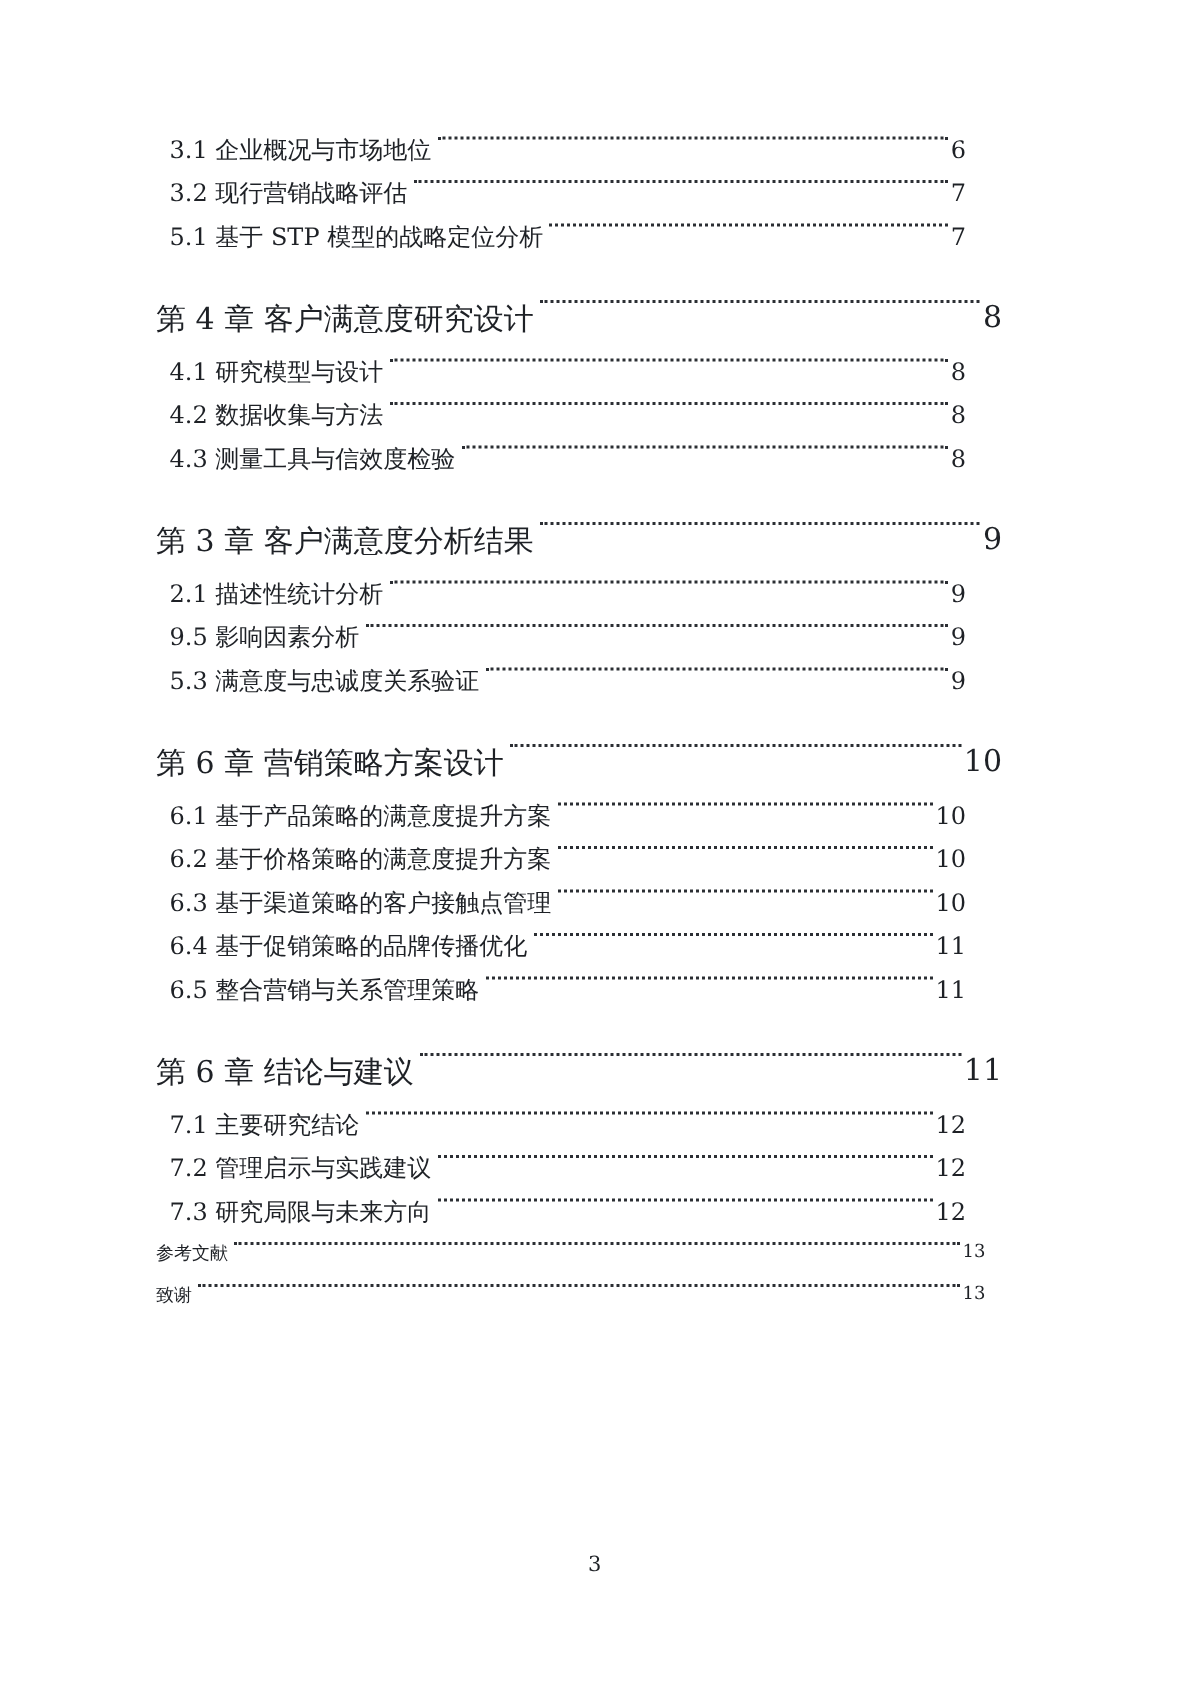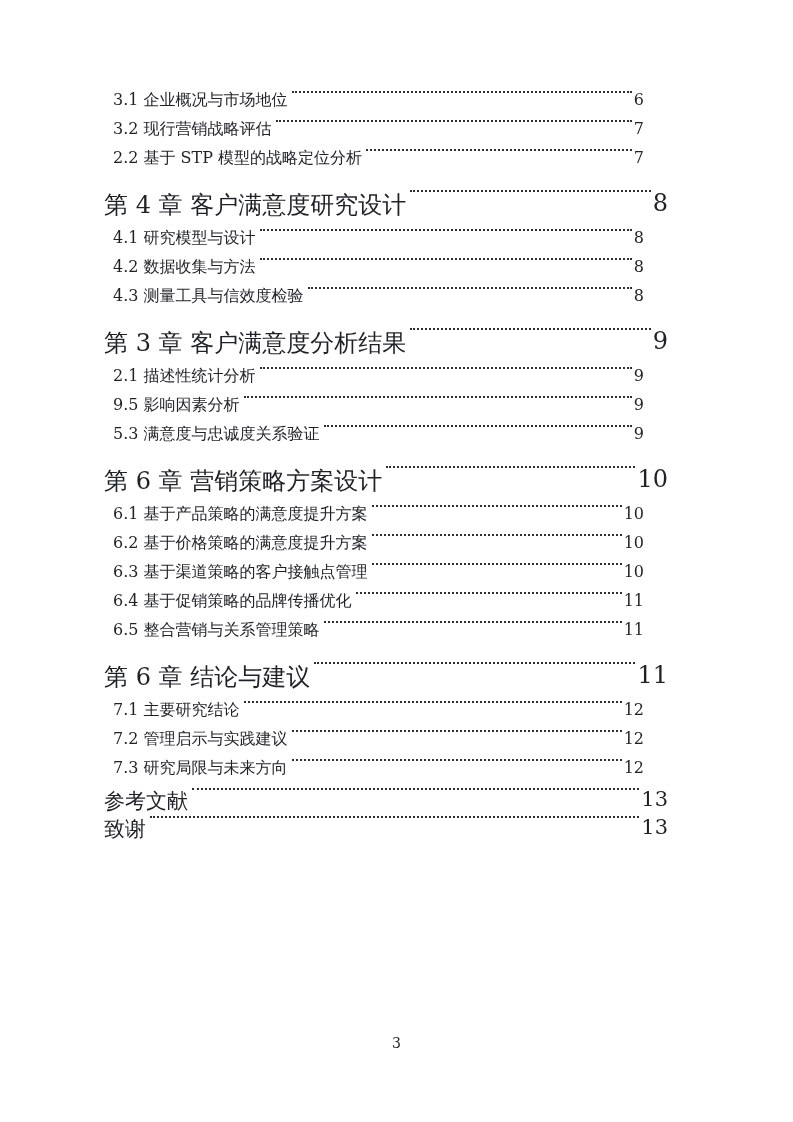--- a/index.html
+++ b/index.html
@@ -80,7 +80,7 @@
         <span class="pagenum">7</span>
       </div>
       <div class="row sub">
-        <span class="label">2.2 基于 STP 模型的战略定位分析</span>
+        <span class="label">5.1 基于 STP 模型的战略定位分析</span>
         <span class="leader"></span>
         <span class="pagenum">7</span>
       </div>

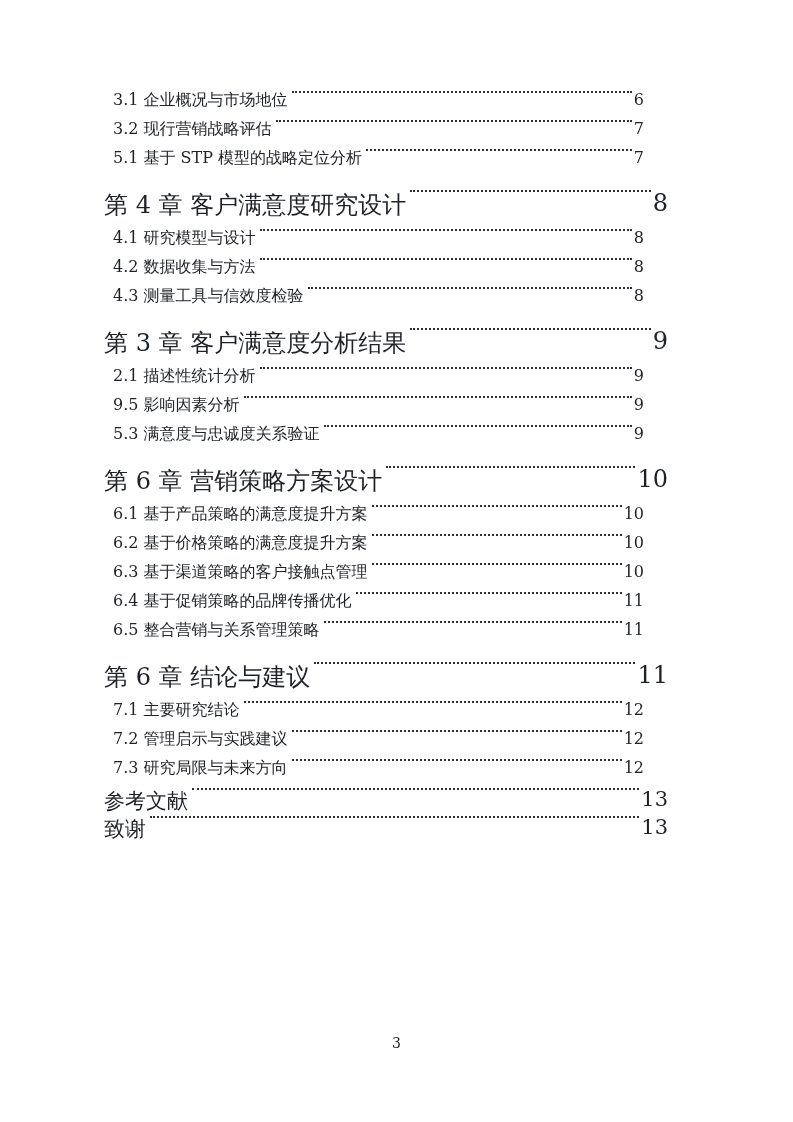--- a/index.html
+++ b/index.html
@@ -44,8 +44,8 @@
   }
   .row.chapter {
     height: 33px;
-    font-size: 24px;
-    margin-top: 12px;
+    font-size: 20px;
+    margin-top: 22px;
     margin-bottom: 6px;
   }
   .row.back {

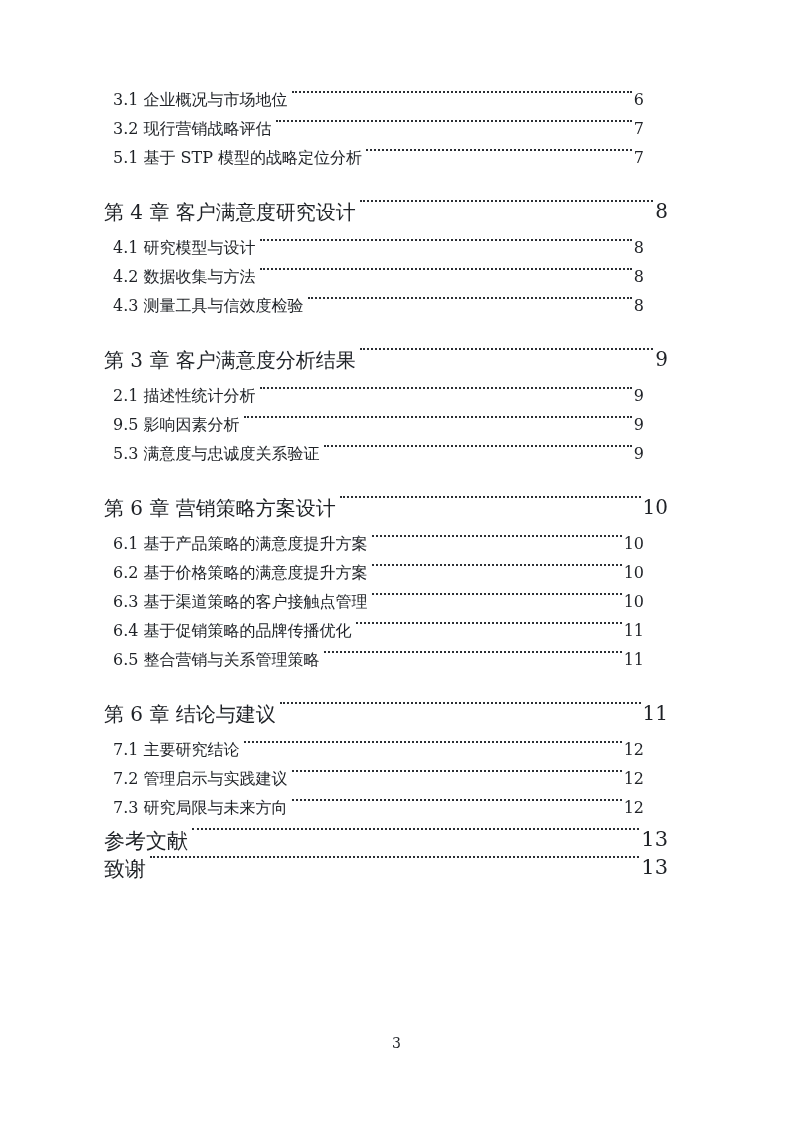--- a/index.html
+++ b/index.html
@@ -50,7 +50,8 @@
   }
   .row.back {
     height: 28px;
-    font-size: 21px;
+    font-size: 12px;
+    margin-right: 11px;
   }
   .footer {
     position: absolute;

